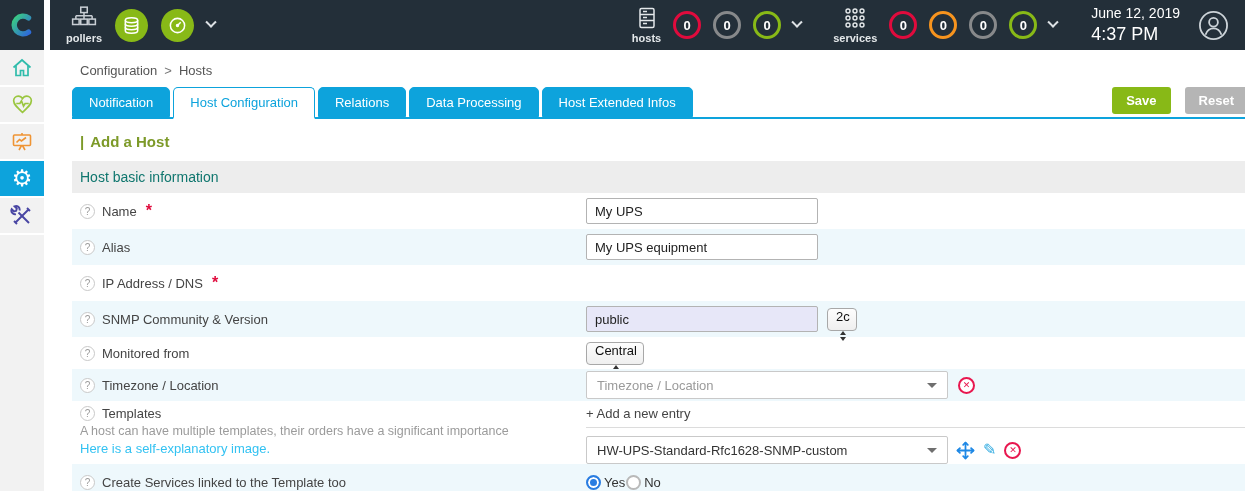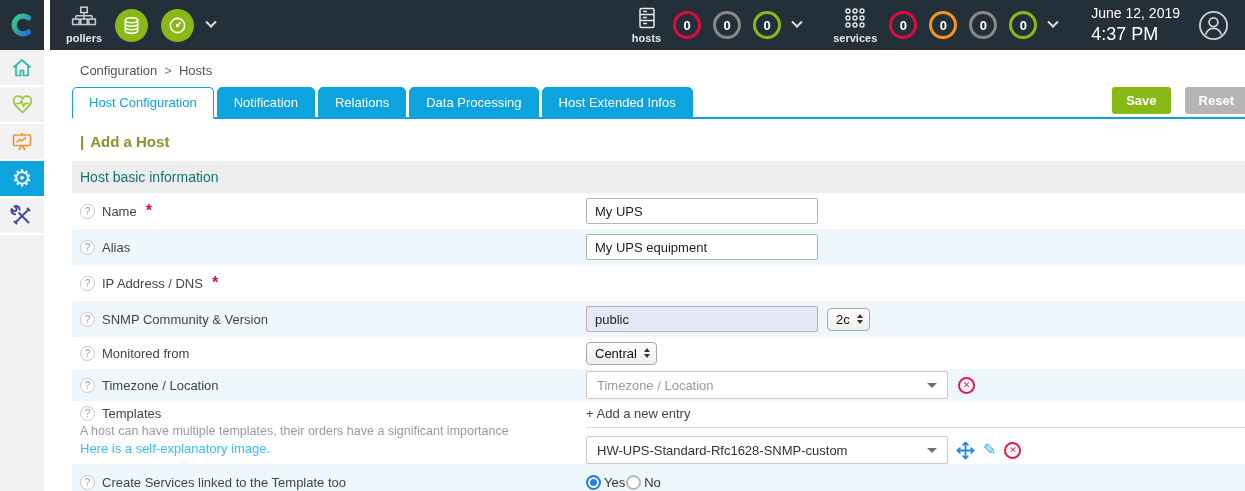--- a/index.html
+++ b/index.html
@@ -244,8 +244,8 @@
   </div>
 
   <div class="tabbar">
+    <div class="tab">Notification</div>
     <div class="tab active">Host Configuration</div>
-    <div class="tab">Notification</div>
     <div class="tab">Relations</div>
     <div class="tab">Data Processing</div>
     <div class="tab">Host Extended Infos</div>

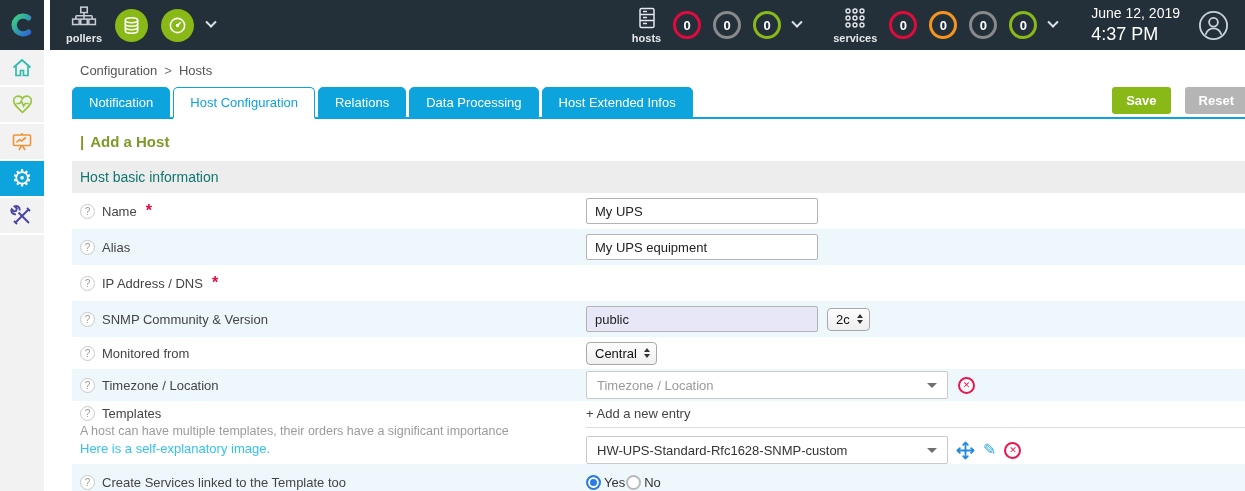--- a/index.html
+++ b/index.html
@@ -61,7 +61,7 @@
   .txt { width:232px; height:26px; border:1px solid #b3b3b3; border-radius:2px; padding:0 8px; font-size:13px; font-family:inherit; color:#222; background:#fff; }
   .txt.snmp { background:#e7e7f8; }
   .btn-resolve { margin-left:9px; background:#00b9a3; color:#fff; border:none; border-radius:4px; font-size:13px; font-weight:bold; padding:7px 13px; cursor:pointer; font-family:inherit; }
-  .nselect { border:1px solid #a8a8a8; border-radius:4px; height:23px; display:inline-flex; align-items:center; gap:7px; padding:0 6px 0 8px; font-size:13px; color:#111; background:linear-gradient(#fdfdfd,#efefef); cursor:pointer; }
+  .nselect { border:1px solid #a8a8a8; border-radius:4px; height:23px; display:inline-flex; align-items:center; gap:7px; padding:0 6px 0 8px; font-size:13px; color:#111; background:linear-gradient(#fdfdfd,#efefef); cursor:pointer;flex-direction:column; }
   .nselect.gap { margin-left:9px; }
   .updown { display:flex; flex-direction:column; gap:2px; }
   .tri-up { width:0; height:0; border-left:3.5px solid transparent; border-right:3.5px solid transparent; border-bottom:4px solid #333; }

